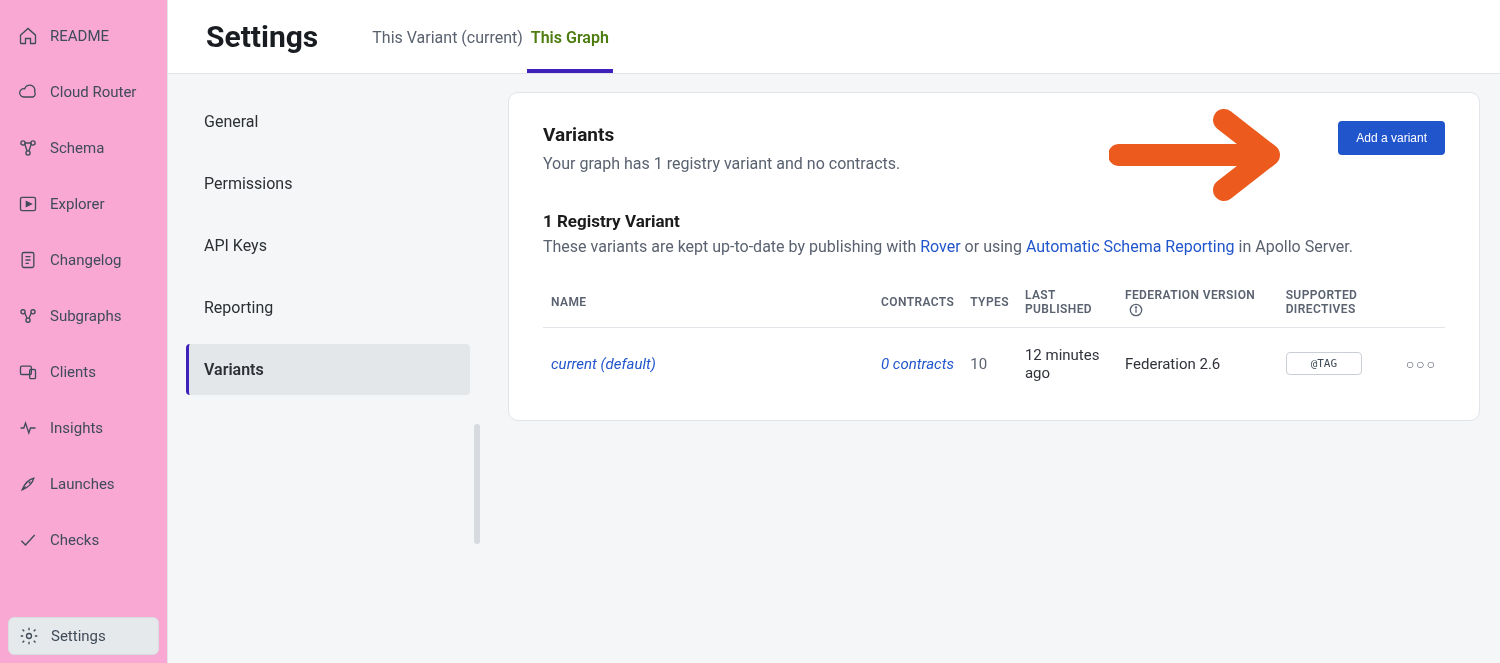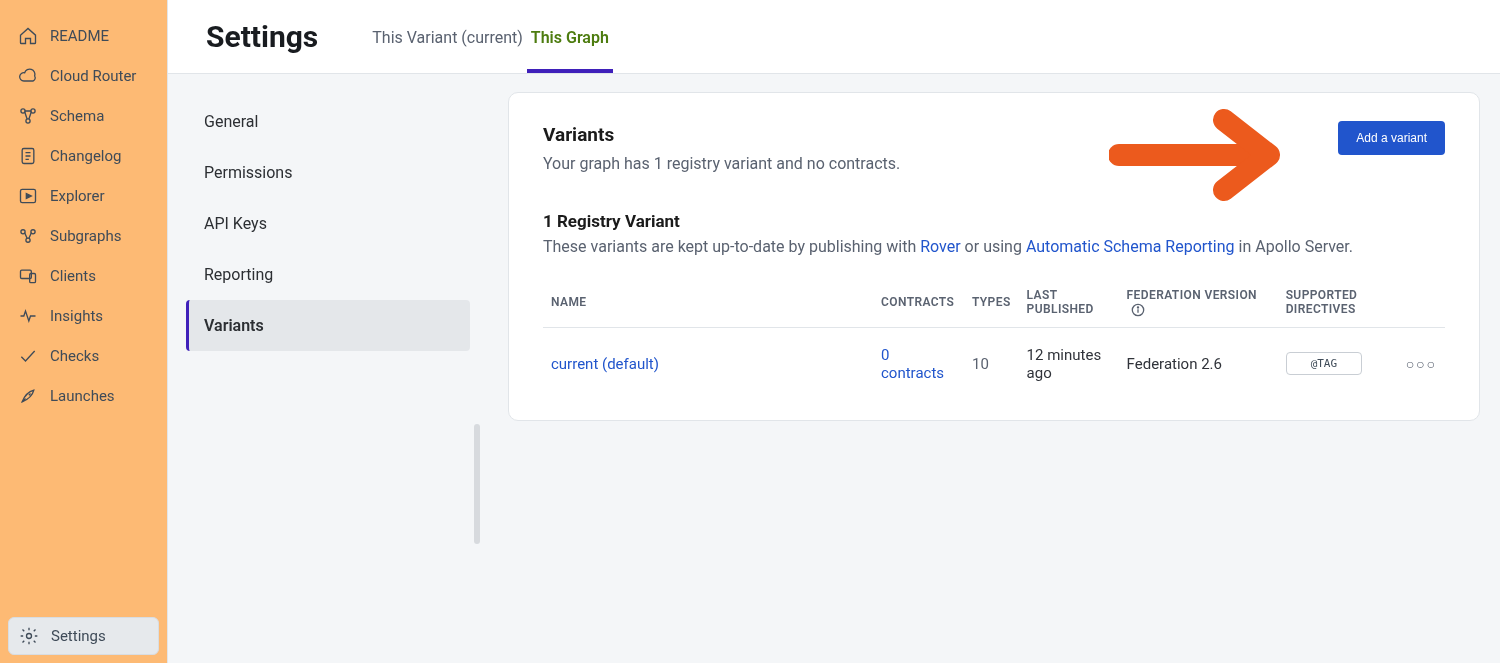--- a/index.html
+++ b/index.html
@@ -15,12 +15,12 @@
   
   .sidebar {
     width: 168px;
-    background: #fdba74;
+    background: #f9a8d4;
     border-right: 1px solid #e1e5e9;
     padding: 18px 8px 8px 8px;
     display: flex;
     flex-direction: column;
-    gap: 4px;
+    gap: 20px;
   }
   .nav-item {
     display: flex;

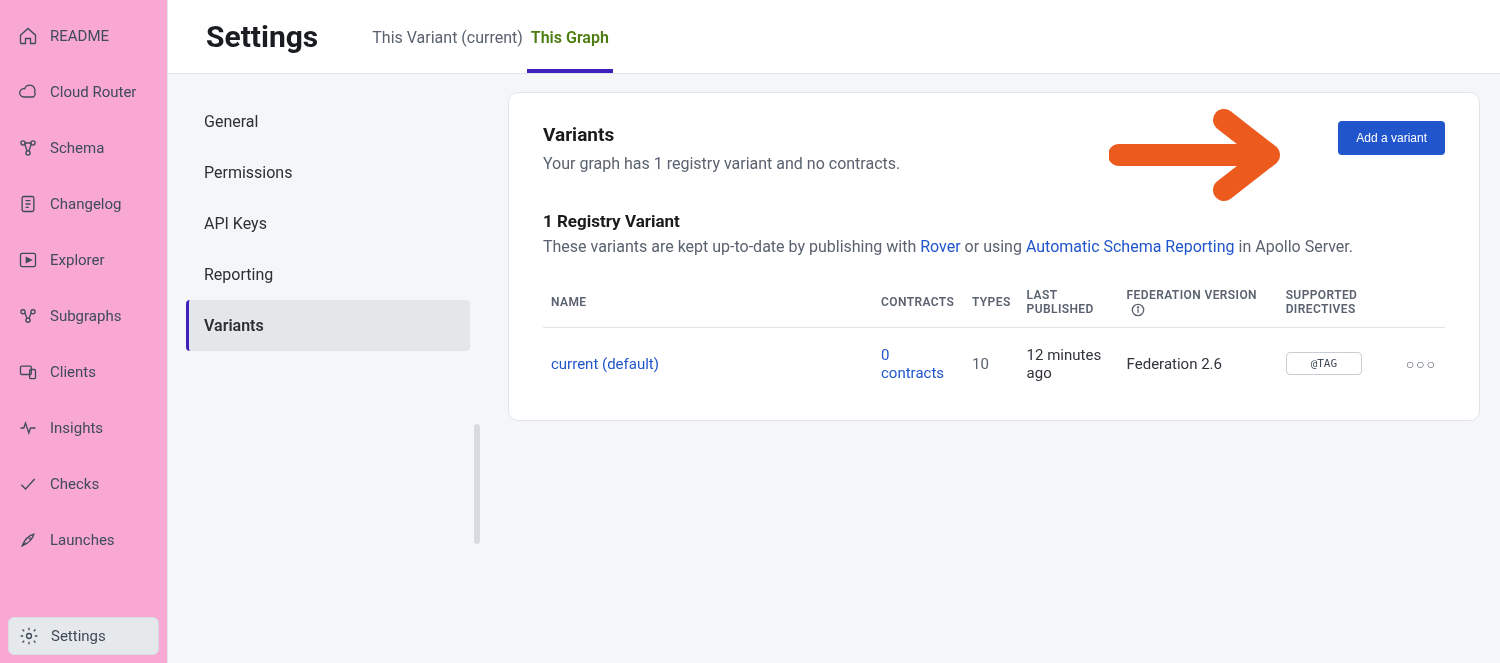--- a/index.html
+++ b/index.html
@@ -90,7 +90,7 @@
     padding: 22px 18px 18px 18px;
     display: flex;
     flex-direction: column;
-    gap: 0;
+    gap: 11px;
     position: relative;
   }
   .subnav-item {

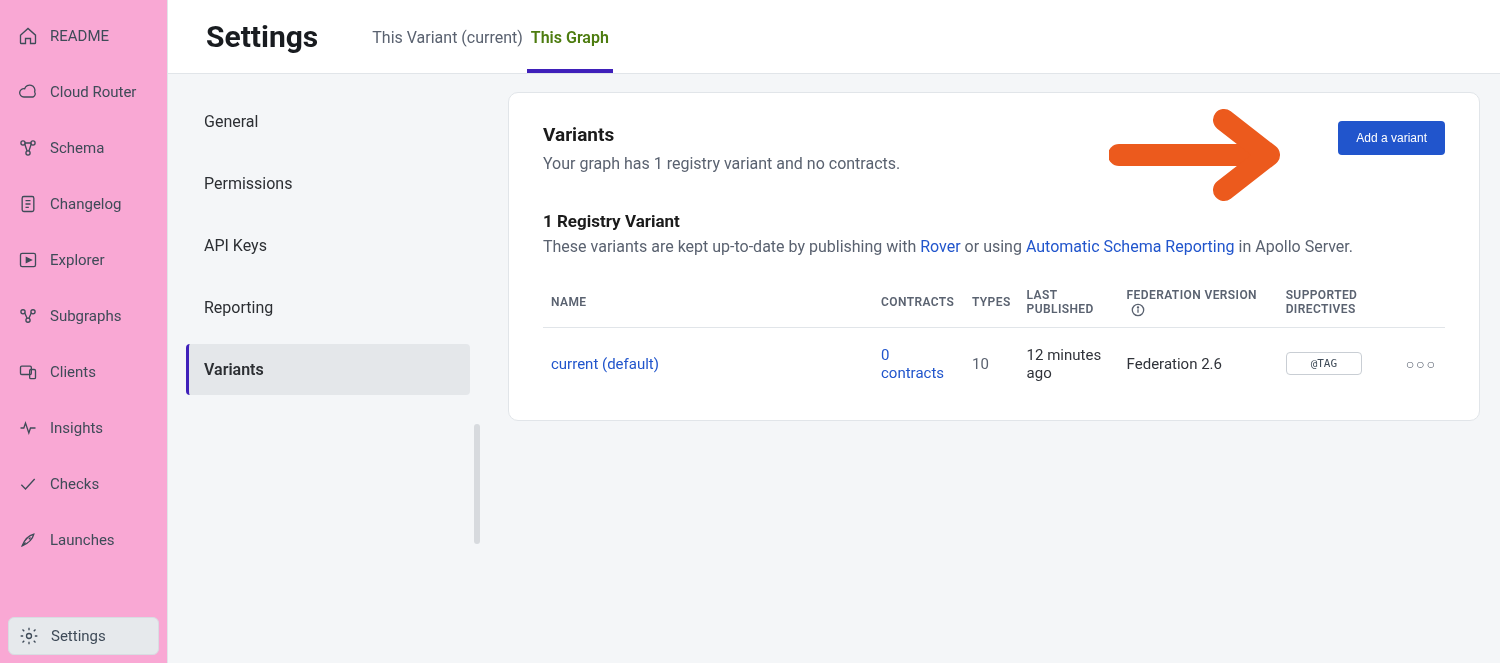--- a/index.html
+++ b/index.html
@@ -219,20 +219,20 @@
   <div class="nav-item">
     <span class="icon">
       <svg viewBox="0 0 24 24">
+          <rect x="3" y="4" width="18" height="16" rx="2"></rect>
+          <path d="M10 9l6 3-6 3z" fill="currentColor"></path>
+        </svg>
+    </span>
+    <span>Explorer</span>
+  </div>
+  <div class="nav-item">
+    <span class="icon">
+      <svg viewBox="0 0 24 24">
           <rect x="5" y="3" width="14" height="18" rx="2"></rect>
           <path d="M9 8h6M9 12h6M9 16h4"></path>
         </svg>
     </span>
     <span>Changelog</span>
-  </div>
-  <div class="nav-item">
-    <span class="icon">
-      <svg viewBox="0 0 24 24">
-          <rect x="3" y="4" width="18" height="16" rx="2"></rect>
-          <path d="M10 9l6 3-6 3z" fill="currentColor"></path>
-        </svg>
-    </span>
-    <span>Explorer</span>
   </div>
   <div class="nav-item">
     <span class="icon">

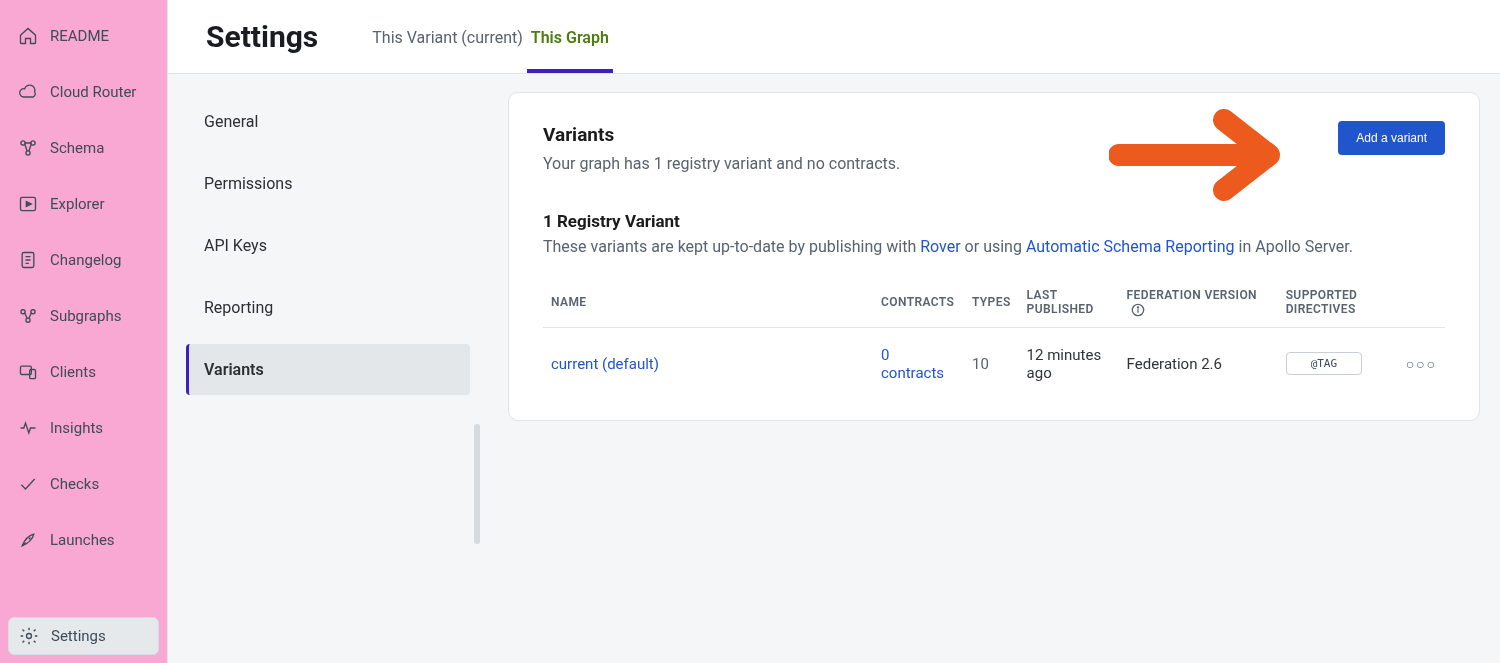--- a/index.html
+++ b/index.html
@@ -169,7 +169,7 @@
     border-bottom: 1px solid #e1e5e9;
   }
   tbody td { padding: 18px 8px 28px 8px; color: #30333a; vertical-align: middle; }
-  .link { color: #2155cc; cursor: pointer; }
+  .link { color: #2155cc; cursor: pointer; font-style: italic; }
   .num { color: #5a6270; }
   .tag-badge {
     display: inline-block;

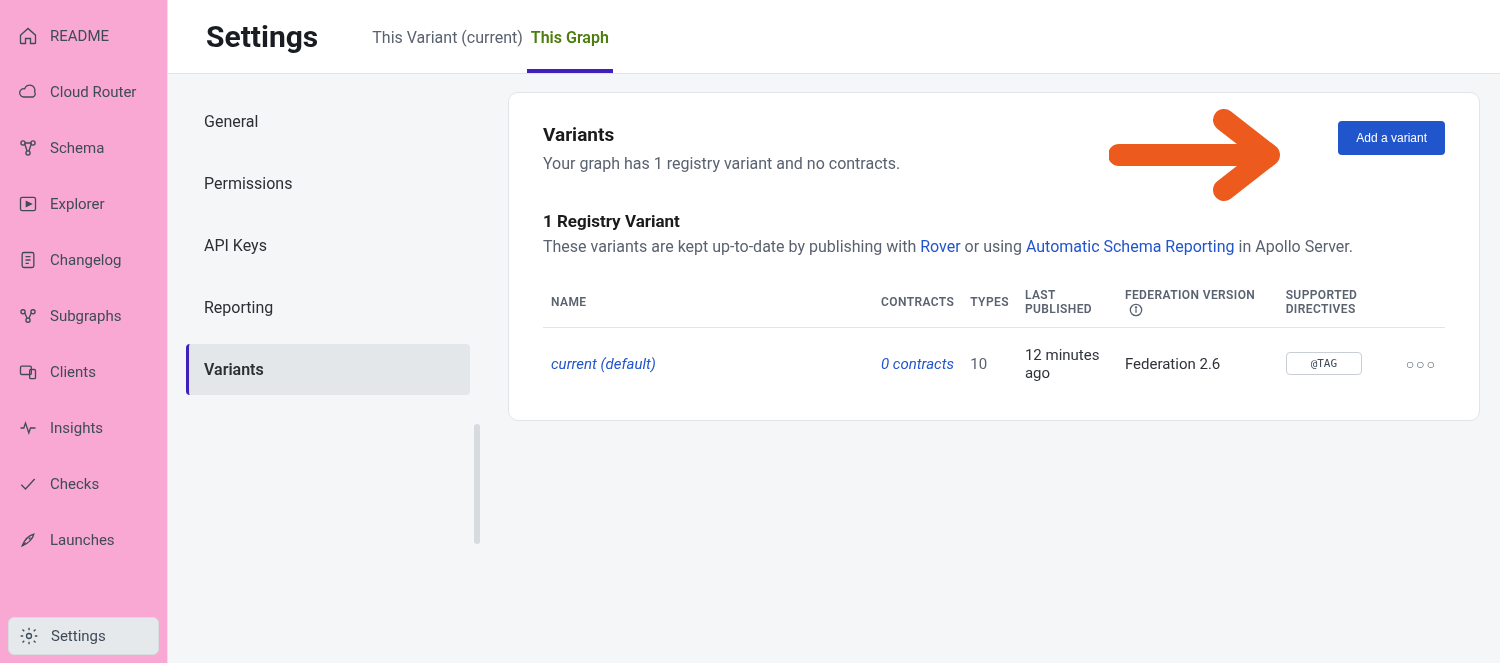--- a/index.html
+++ b/index.html
@@ -265,19 +265,19 @@
   <div class="nav-item">
     <span class="icon">
       <svg viewBox="0 0 24 24">
-          <path d="M4 13l5 5L20 6"></path>
-        </svg>
-    </span>
-    <span>Checks</span>
-  </div>
-  <div class="nav-item">
-    <span class="icon">
-      <svg viewBox="0 0 24 24">
           <path d="M5 19c2-5 6-12 14-14-2 8-9 12-14 14z"></path>
           <path d="M9 15l-3 3M13 11l2-2"></path>
         </svg>
     </span>
     <span>Launches</span>
+  </div>
+  <div class="nav-item">
+    <span class="icon">
+      <svg viewBox="0 0 24 24">
+          <path d="M4 13l5 5L20 6"></path>
+        </svg>
+    </span>
+    <span>Checks</span>
   </div>
   <div class="nav-spacer"></div>
   <div class="nav-item active">

